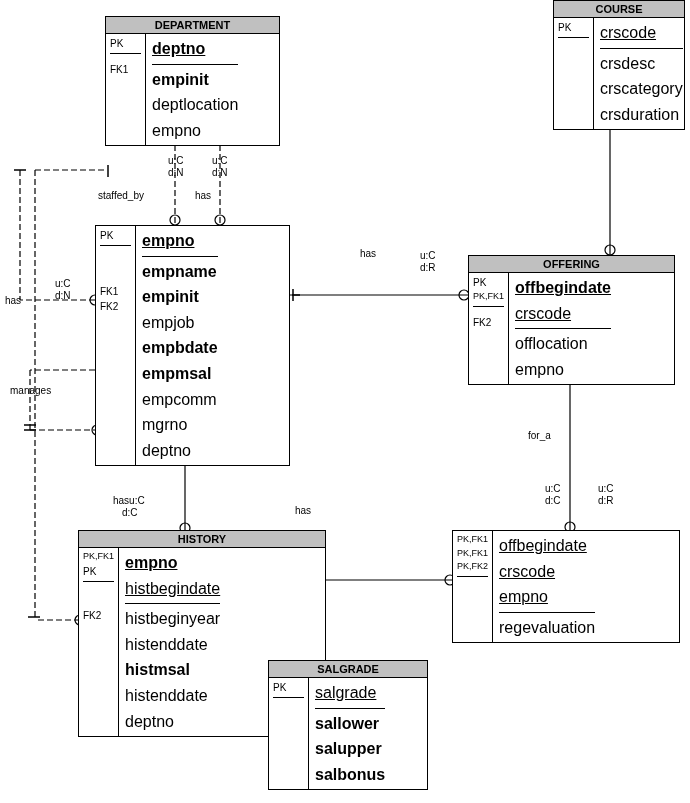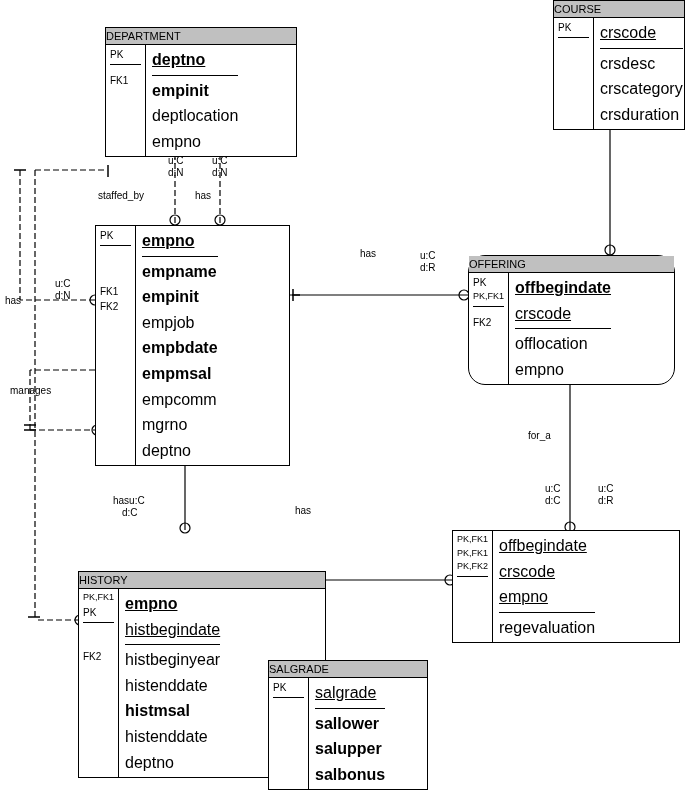--- a/index.html
+++ b/index.html
@@ -26,10 +26,10 @@
     .entity-header {
       background: #c0c0c0;
       border-bottom: 1.5px solid #000;
-      text-align: left;
-      font-weight: normal;
+      text-align: center;
+      font-weight: bold;
       font-size: 11px;
-      padding: 2px 0;
+      padding: 2px 6px;
     }
     .entity-body {
       display: flex;

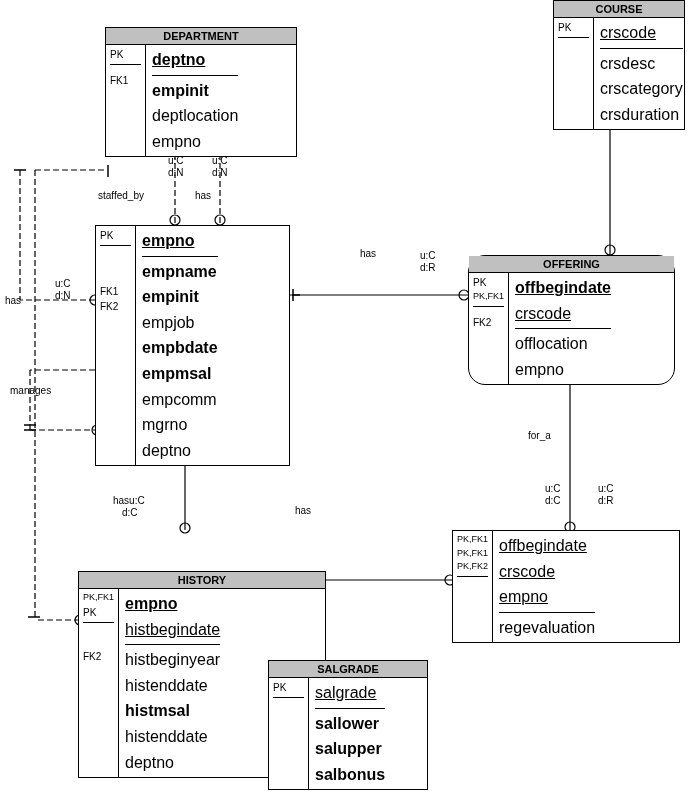--- a/index.html
+++ b/index.html
@@ -136,7 +136,7 @@
 
   </svg>
 
-  <div class="entity" style="left:105px; top:27px; width:192px;">
+  <div class="entity" style="left:105px; top:16px; width:175px;">
     <div class="entity-header">DEPARTMENT</div>
     <div class="entity-body">
       <div class="entity-pk-col">

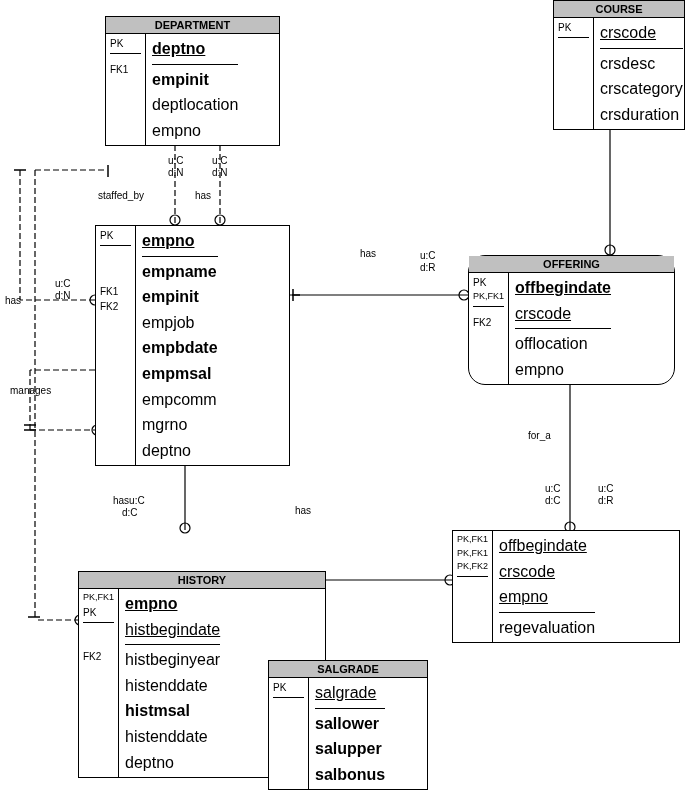--- a/index.html
+++ b/index.html
@@ -202,7 +202,7 @@
     </div>
   </div>
 
-  <div class="entity" style="left:468px; top:255px; width:207px;border-radius:17px;">
+  <div class="entity" style="left:468px; top:255px; width:207px;">
     <div class="entity-header">OFFERING</div>
     <div class="entity-body">
       <div class="entity-pk-col">

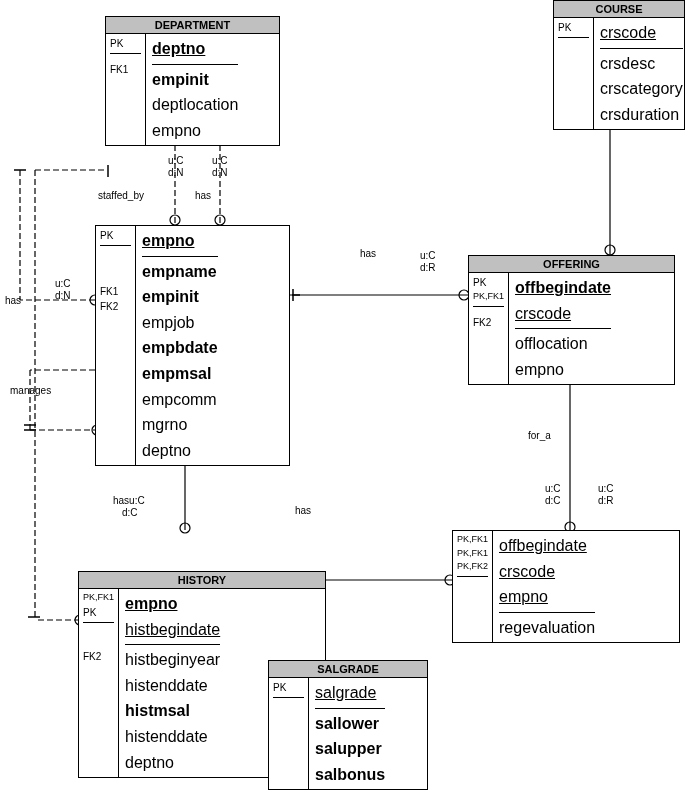--- a/index.html
+++ b/index.html
@@ -222,7 +222,7 @@
     </div>
   </div>
 
-  <div class="entity" style="left:78px; top:530px; width:248px;margin-top:41px;">
+  <div class="entity" style="left:78px; top:530px; width:248px;">
     <div class="entity-header">HISTORY</div>
     <div class="entity-body">
       <div class="entity-pk-col">

